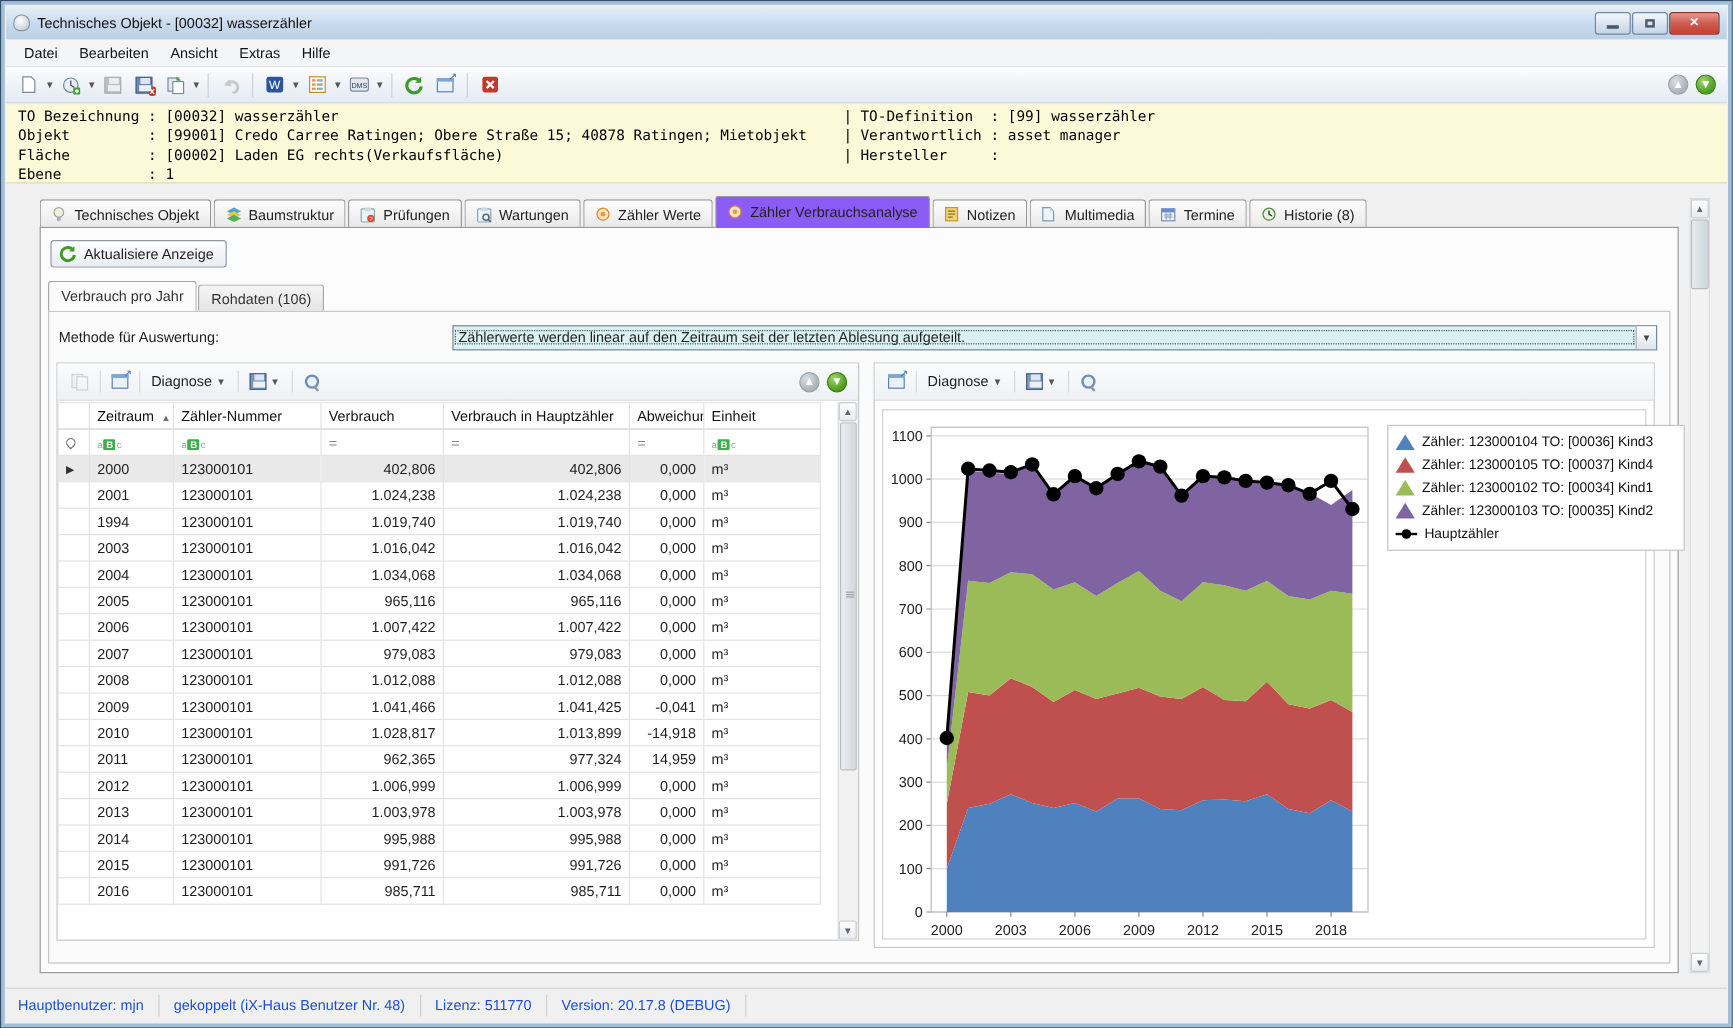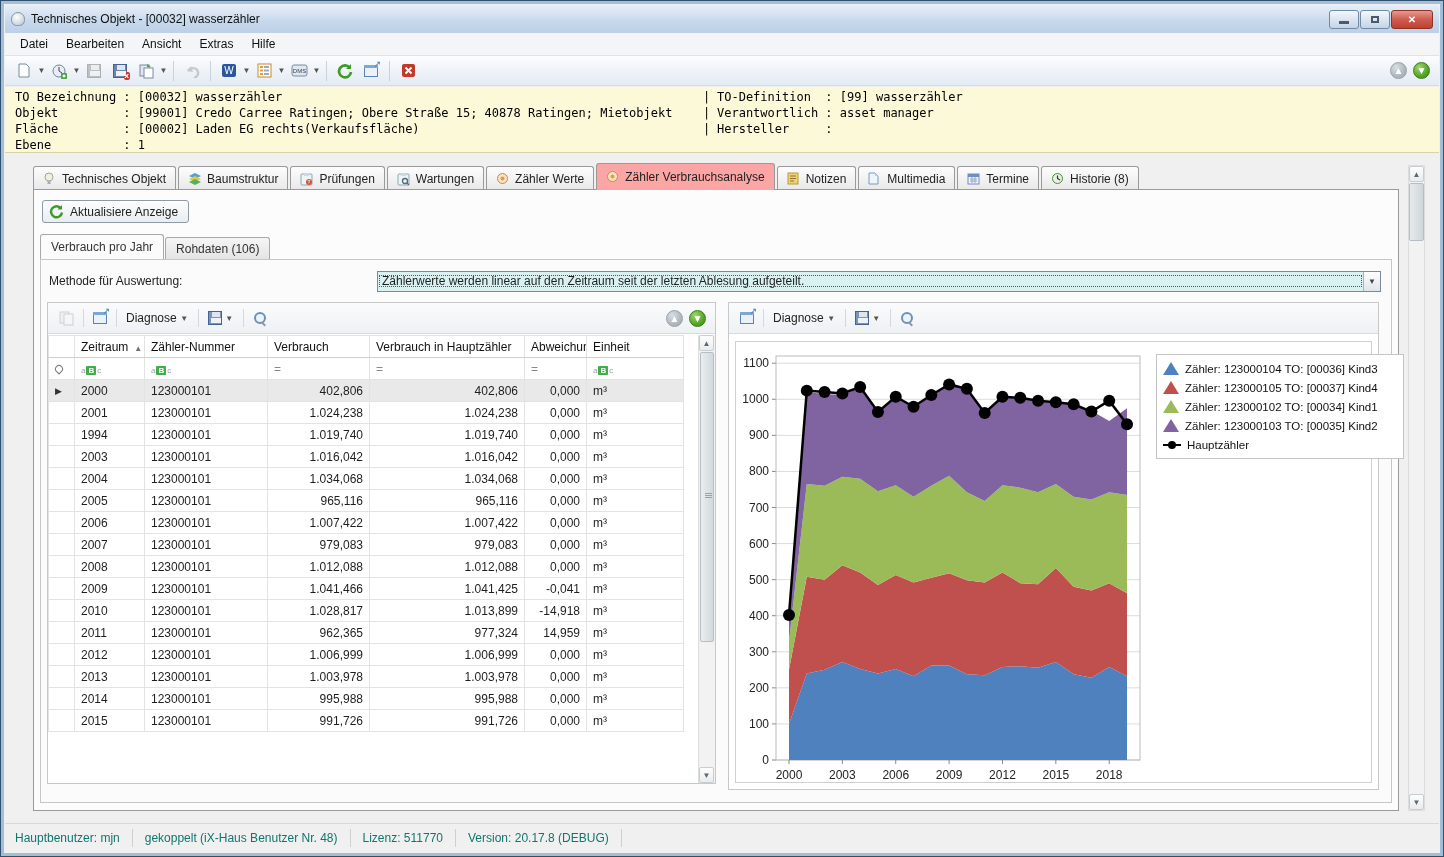--- a/index.html
+++ b/index.html
@@ -55,7 +55,7 @@
   .tab { height:24px; display:flex; align-items:center; gap:4px; padding:0 9px; margin-right:2px;
     background:linear-gradient(#fdfdfd,#e8e8e8); border:1px solid #9a9a9a; border-bottom:none;
     border-radius:3px 3px 0 0; font-size:12px; color:#222; position:relative; }
-  .tab.active { background:#fca5a5; height:27px; z-index:3; box-shadow:0 1px 0 #fcfcfc;margin-top:16px; }
+  .tab.active { background:#8b5cf6; height:27px; z-index:3; box-shadow:0 1px 0 #fcfcfc;margin-top:16px; }
   .tab-ic { width:15px; height:14px; display:inline-flex; }
   .page { position:absolute; left:28px; top:36px; right:40px; bottom:8px; background:#fcfcfc;
     border:1px solid #9a9a9a; }

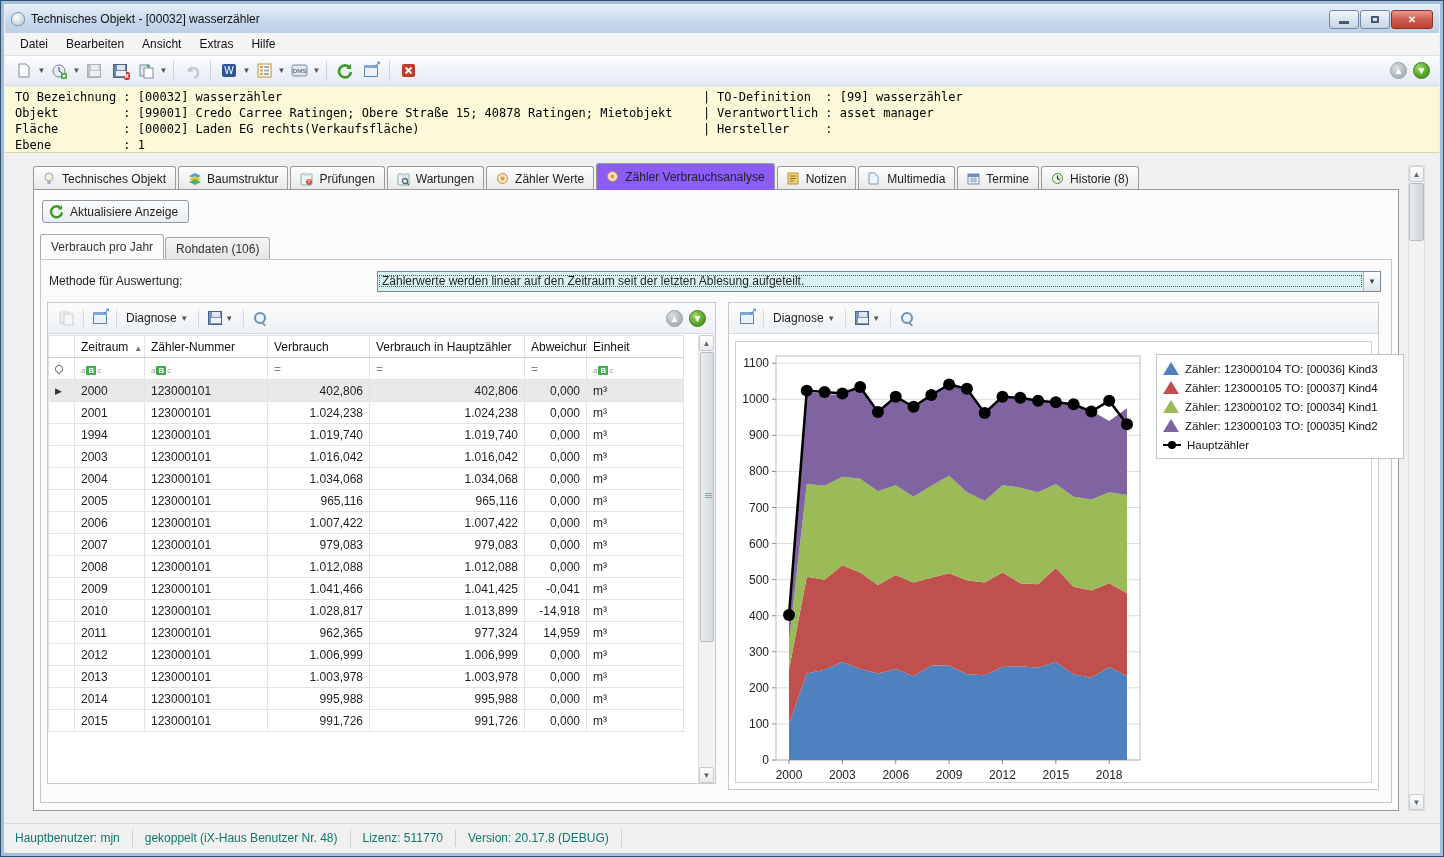--- a/index.html
+++ b/index.html
@@ -581,6 +581,15 @@
                     <td class="">123000101</td>
                     <td class="num">991,726</td>
                     <td class="num">991,726</td>
+                    <td class="num">0,000</td>
+                    <td class="">m³</td>
+                  </tr>
+                  <tr class="">
+                    <td class="rowmark"></td>
+                    <td class="">2016</td>
+                    <td class="">123000101</td>
+                    <td class="num">985,711</td>
+                    <td class="num">985,711</td>
                     <td class="num">0,000</td>
                     <td class="">m³</td>
                   </tr>

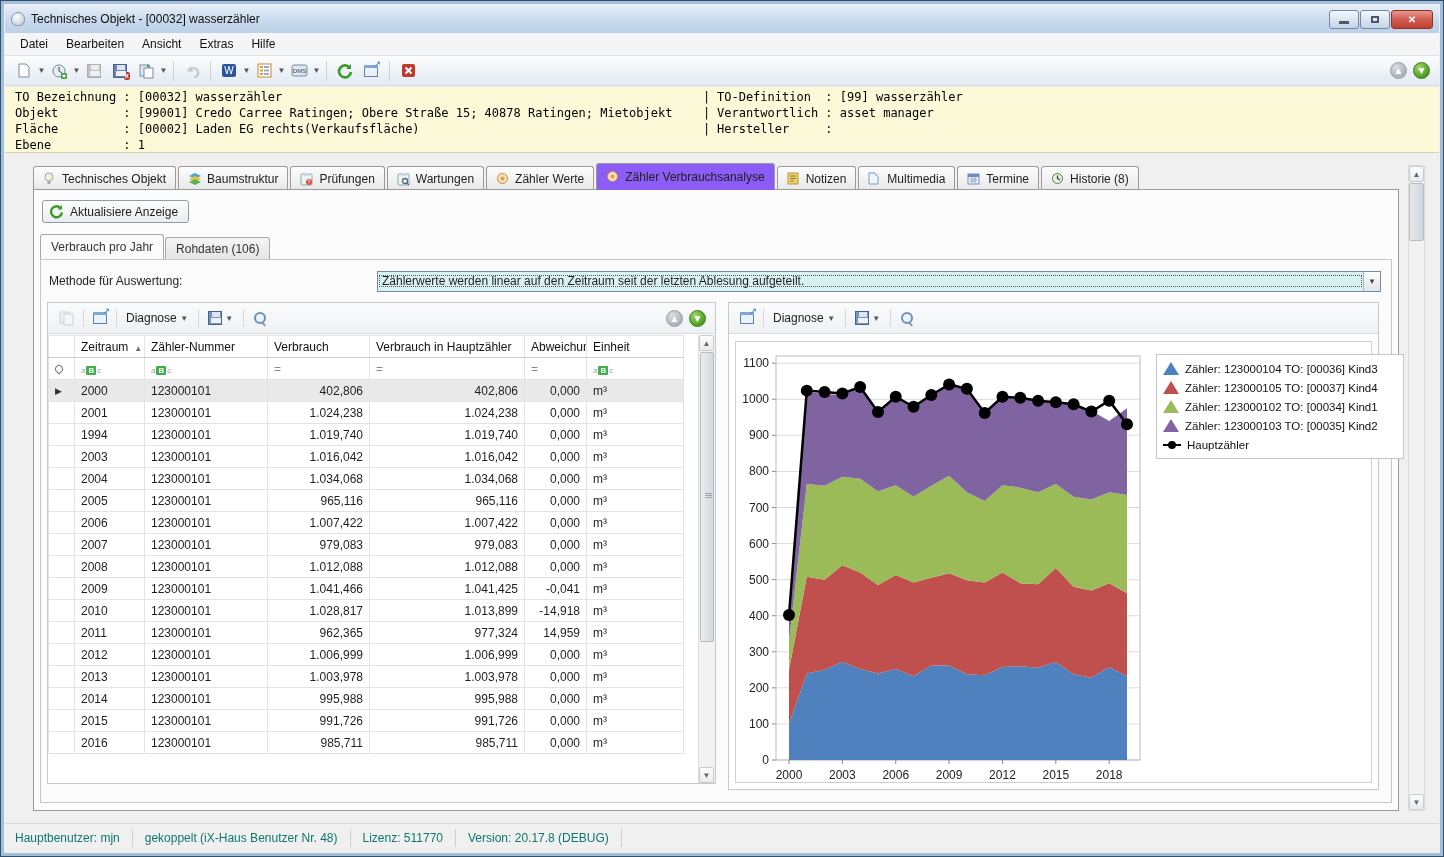--- a/index.html
+++ b/index.html
@@ -122,7 +122,7 @@
   
   .statusbar { position:absolute; left:4px; right:4px; bottom:4px; height:29px; background:#f0f0f0;
     border-top:1px solid #d8d8d8; display:flex; align-items:center; padding:0 8px; gap:0; }
-  .seg { padding:0 12px; border-right:1px solid #cfcfcf; height:18px; display:flex; align-items:center; color:#0f766e; }
+  .seg { padding:0 12px; border-right:1px solid #cfcfcf; height:18px; display:flex; align-items:center; color:#1d4ed8; }
   .seg:first-child { padding-left:2px; }
 
   .floppy { width:14px; height:14px; background:#6a87b4; border:1px solid #47628c; position:relative; }

